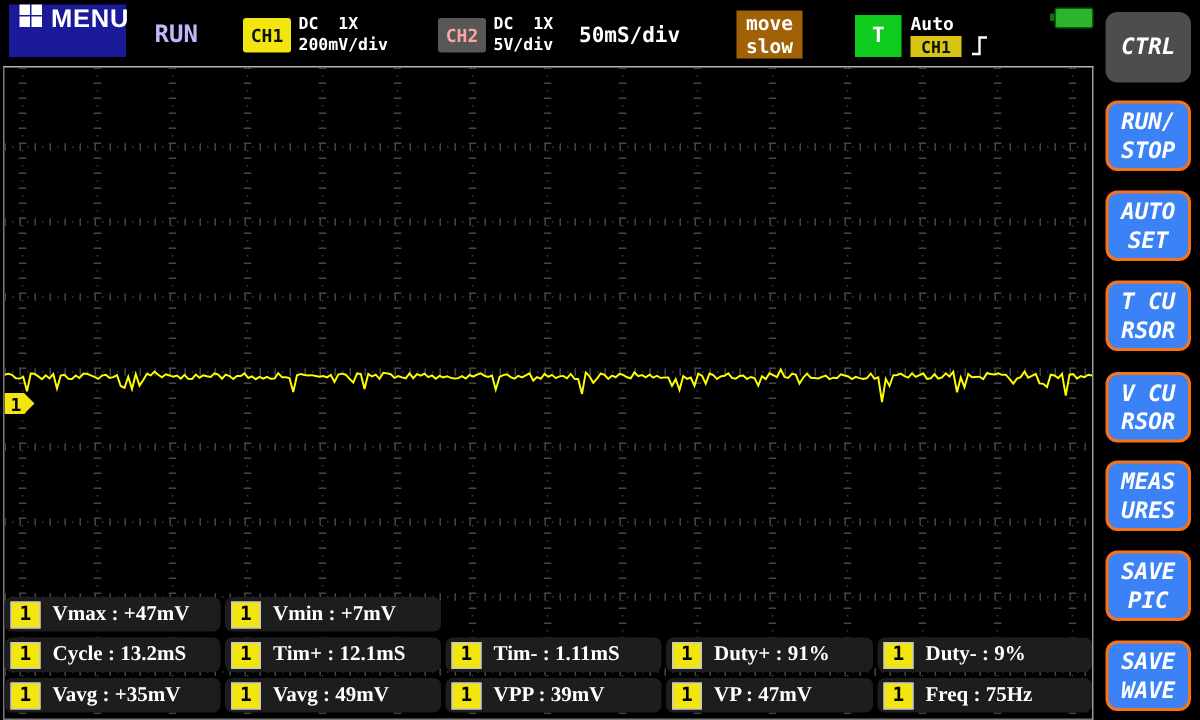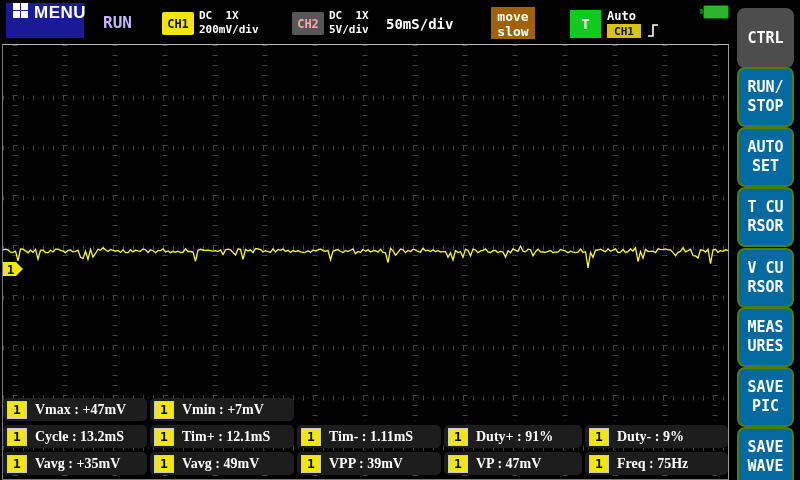--- a/index.html
+++ b/index.html
@@ -40,9 +40,9 @@
                  border:1px solid #0c5c0c;border-radius:2px;}
 
   
-  .side-btn{left:737px;width:57px;height:60px;border-radius:8px;color:#fff;font-size:15px;
+  .side-btn{left:737px;width:57px;height:47px;border-radius:8px;color:#fff;font-size:15px;
             line-height:19px;display:flex;flex-direction:column;align-items:center;
-            justify-content:center;text-align:center;cursor:pointer;box-sizing:border-box;}
+            justify-content:center;text-align:center;cursor:pointer;box-sizing:border-box;font-style:italic;}
   .side-btn.outlined{background:#0369a1;border:2px solid #4d7c0f;}
   .side-btn.filled{background:#4d4d4d;border:2px solid #4d4d4d;}
 

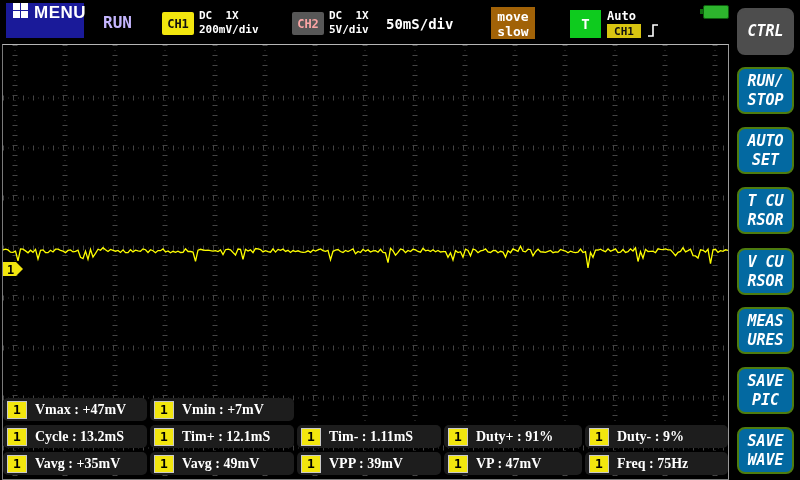--- a/index.html
+++ b/index.html
@@ -43,7 +43,7 @@
   .side-btn{left:737px;width:57px;height:47px;border-radius:8px;color:#fff;font-size:15px;
             line-height:19px;display:flex;flex-direction:column;align-items:center;
             justify-content:center;text-align:center;cursor:pointer;box-sizing:border-box;font-style:italic;}
-  .side-btn.outlined{background:#0369a1;border:2px solid #4d7c0f;}
+  .side-btn.outlined{background:#3b82f6;border:2px solid #f97316;}
   .side-btn.filled{background:#4d4d4d;border:2px solid #4d4d4d;}
 
   

